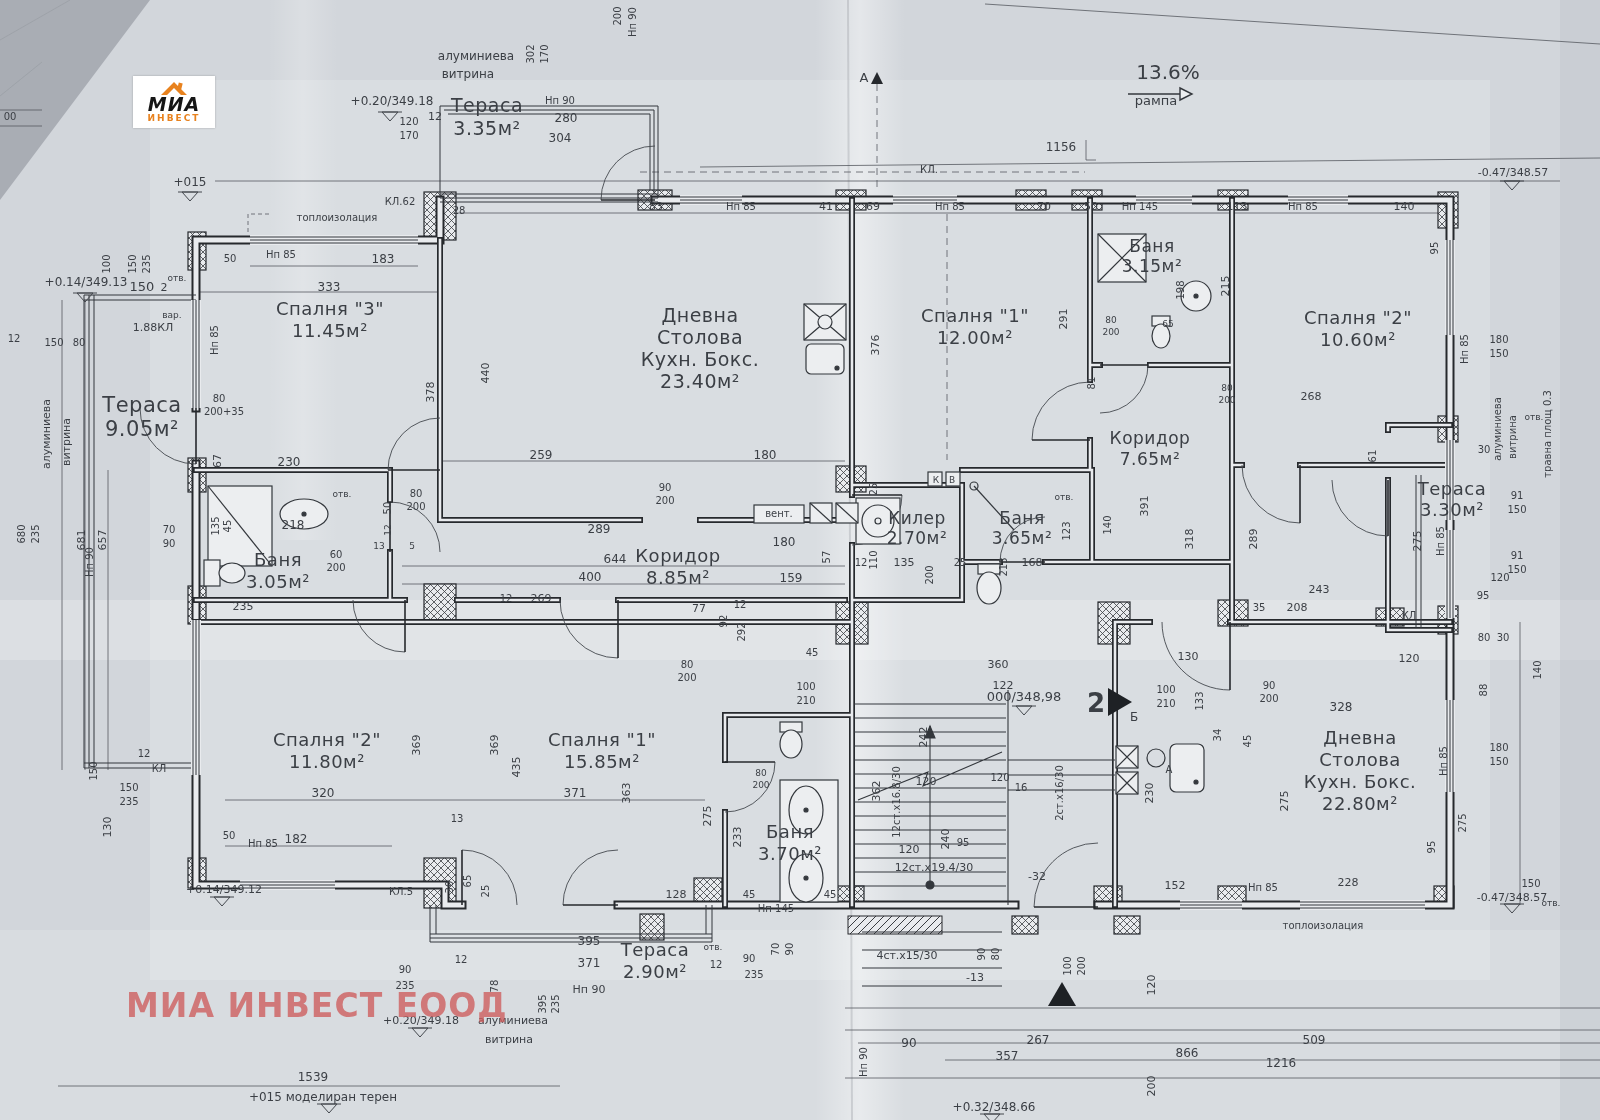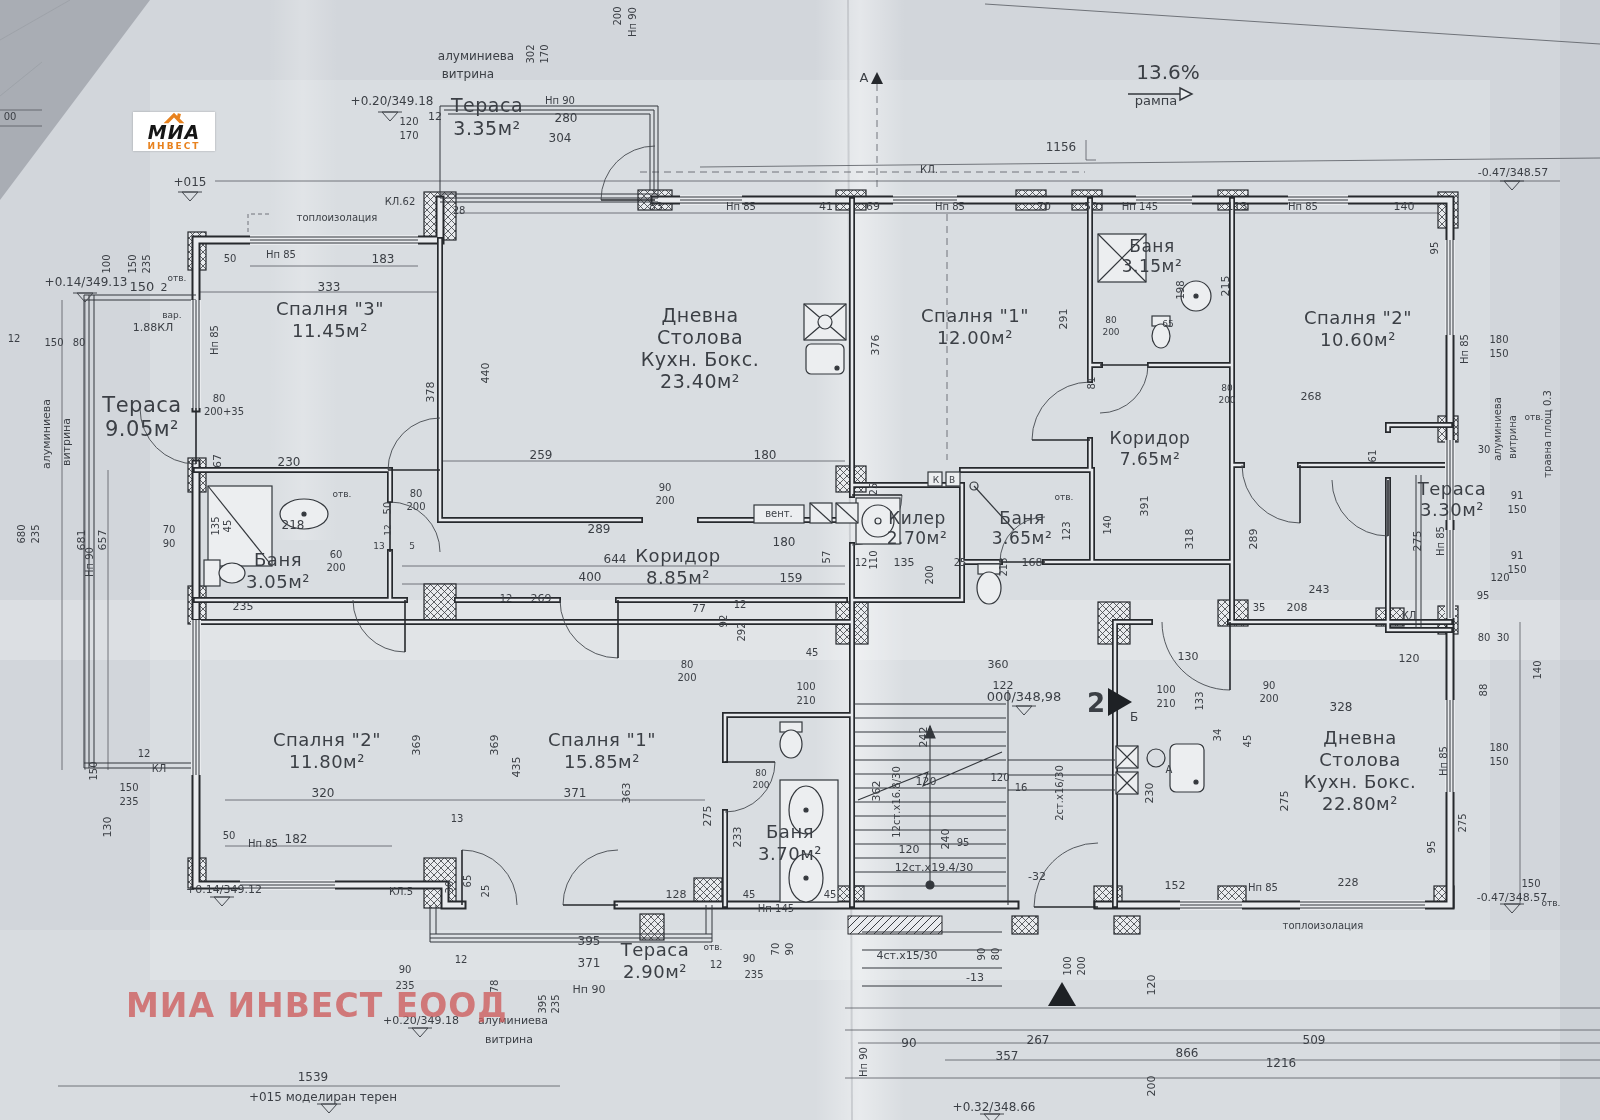--- a/index.html
+++ b/index.html
@@ -6,9 +6,9 @@
   .stage{position:relative;width:1600px;height:1120px;overflow:hidden;
          font-family:"DejaVu Sans",sans-serif;}
   svg{position:absolute;left:0;top:0;}
-  #logo{position:absolute;left:133px;top:76px;width:82px;height:39px;background:#fff;
+  #logo{position:absolute;left:133px;top:76px;width:82px;height:52px;background:#fff;
         display:flex;flex-direction:column;align-items:center;justify-content:center;
-        box-shadow:0 0 2px rgba(0,0,0,.25);margin-top:36px;}
+        box-shadow:0 0 2px rgba(0,0,0,.25);}
   #logo .l1{font-weight:800;font-size:19px;line-height:17px;color:#161616;letter-spacing:1px;font-style:italic;}
   #logo .l2{font-weight:700;font-size:9px;color:#e8821e;letter-spacing:2px;text-align:center;}
   #logo svg{position:static;display:block;}

